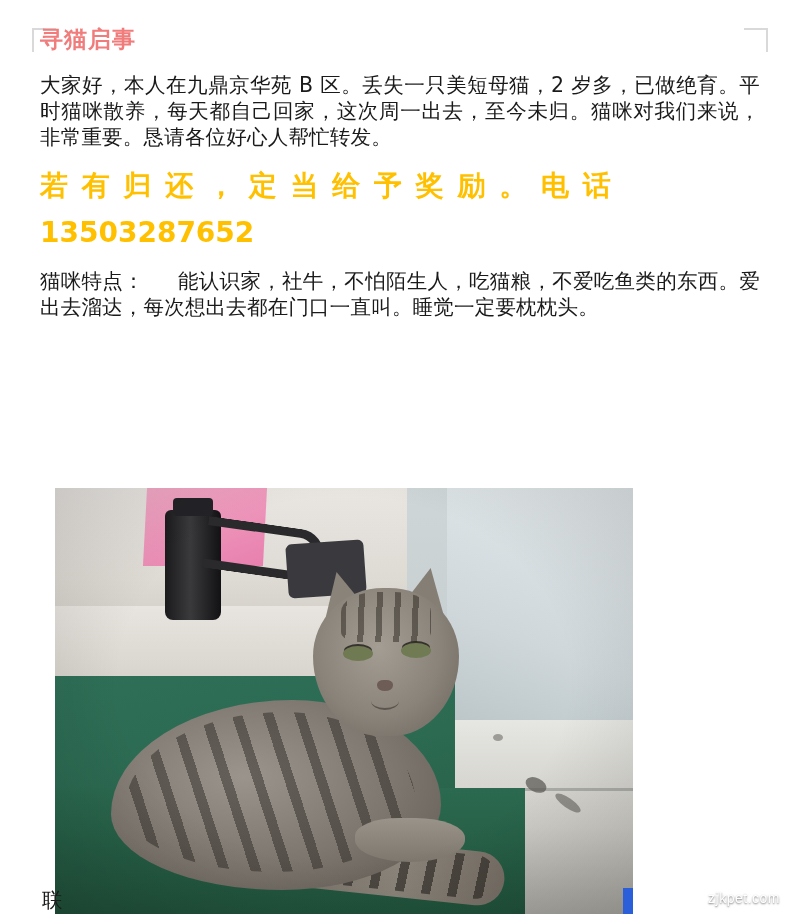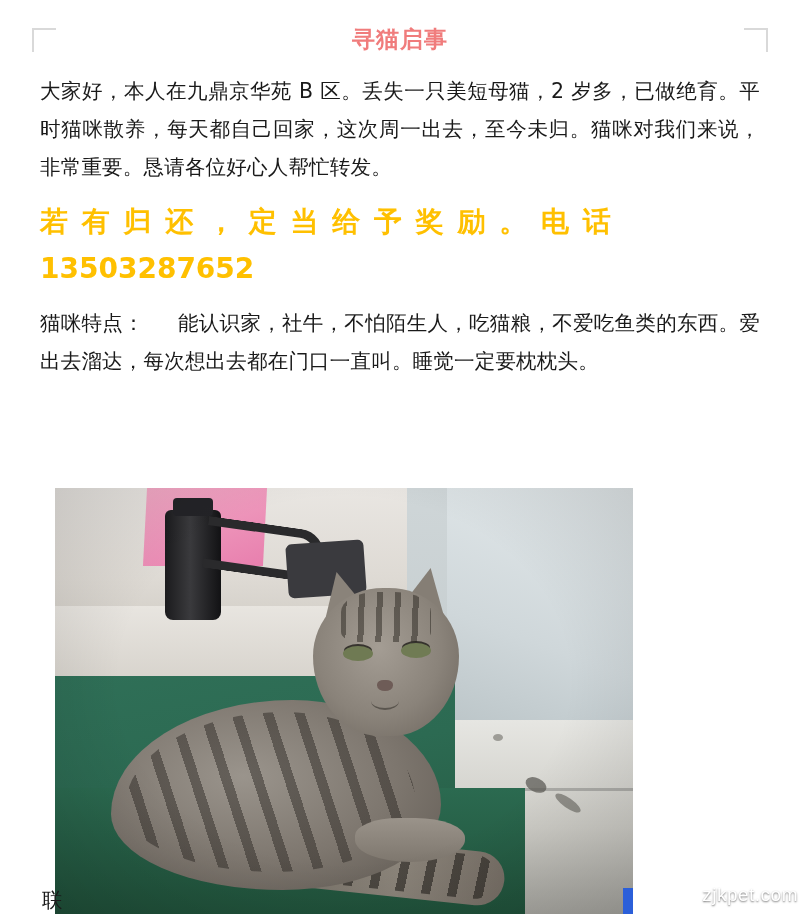--- a/index.html
+++ b/index.html
@@ -38,7 +38,7 @@
     width: 720px;
   }
   .doc-title {
-    text-align: center;
+    text-align: left;
     color: #f07c7c;
     font-size: 23px;
     font-weight: bold;

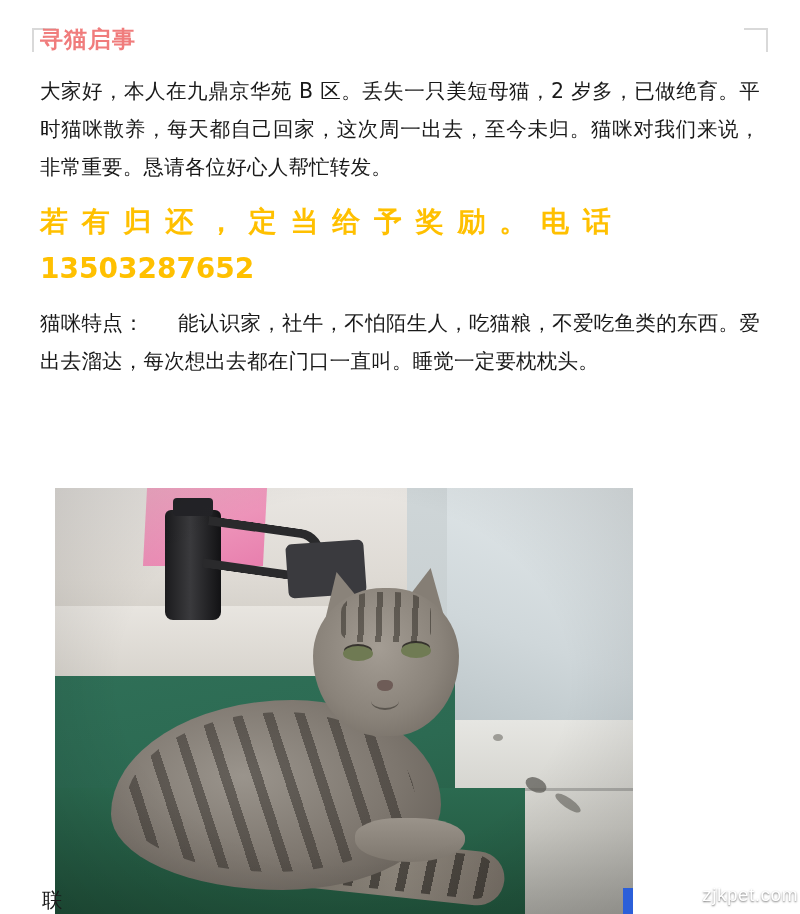--- a/index.html
+++ b/index.html
@@ -50,7 +50,7 @@
   .para {
     color: #1a1a1a;
     font-size: 20.5px;
-    line-height: 38px;
+    line-height: 26px;
     text-align: justify;
     letter-spacing: 0.2px;
     font-family: "DejaVu Sans", "Liberation Sans", sans-serif;

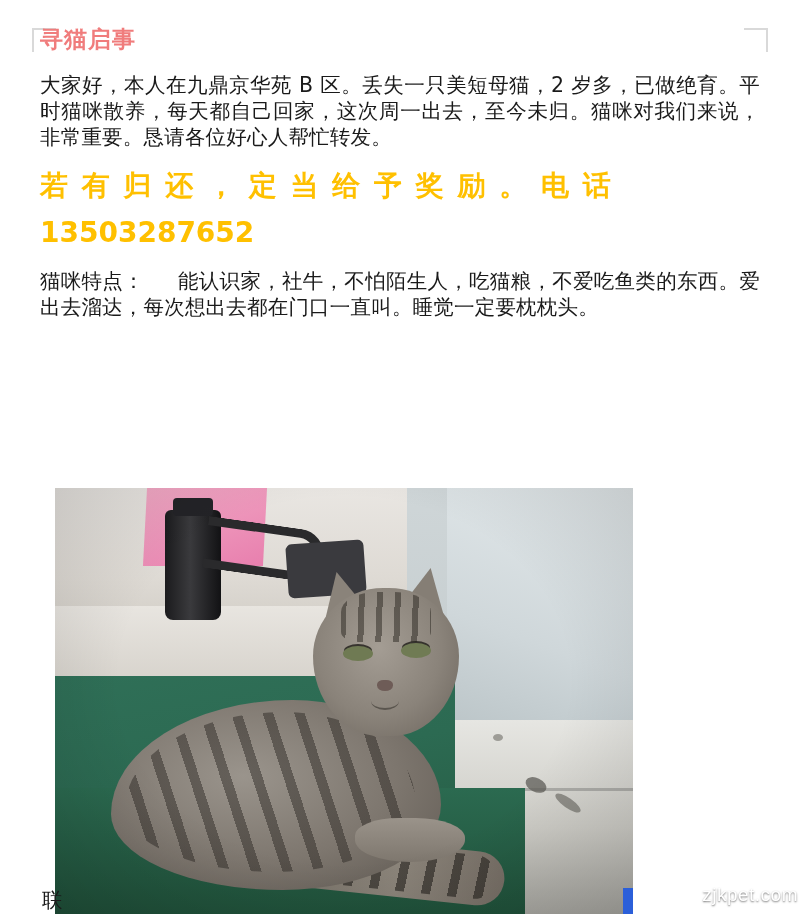--- a/index.html
+++ b/index.html
@@ -238,10 +238,10 @@
   }
   .watermark {
     position: absolute;
-    right: 2px;
+    right: 20px;
     bottom: 8px;
     color: #ffffff;
-    font-size: 19px;
+    font-size: 14px;
     letter-spacing: 0.5px;
     text-shadow: 0 1px 2px rgba(0,0,0,0.55);
     font-family: "Liberation Sans", sans-serif;

